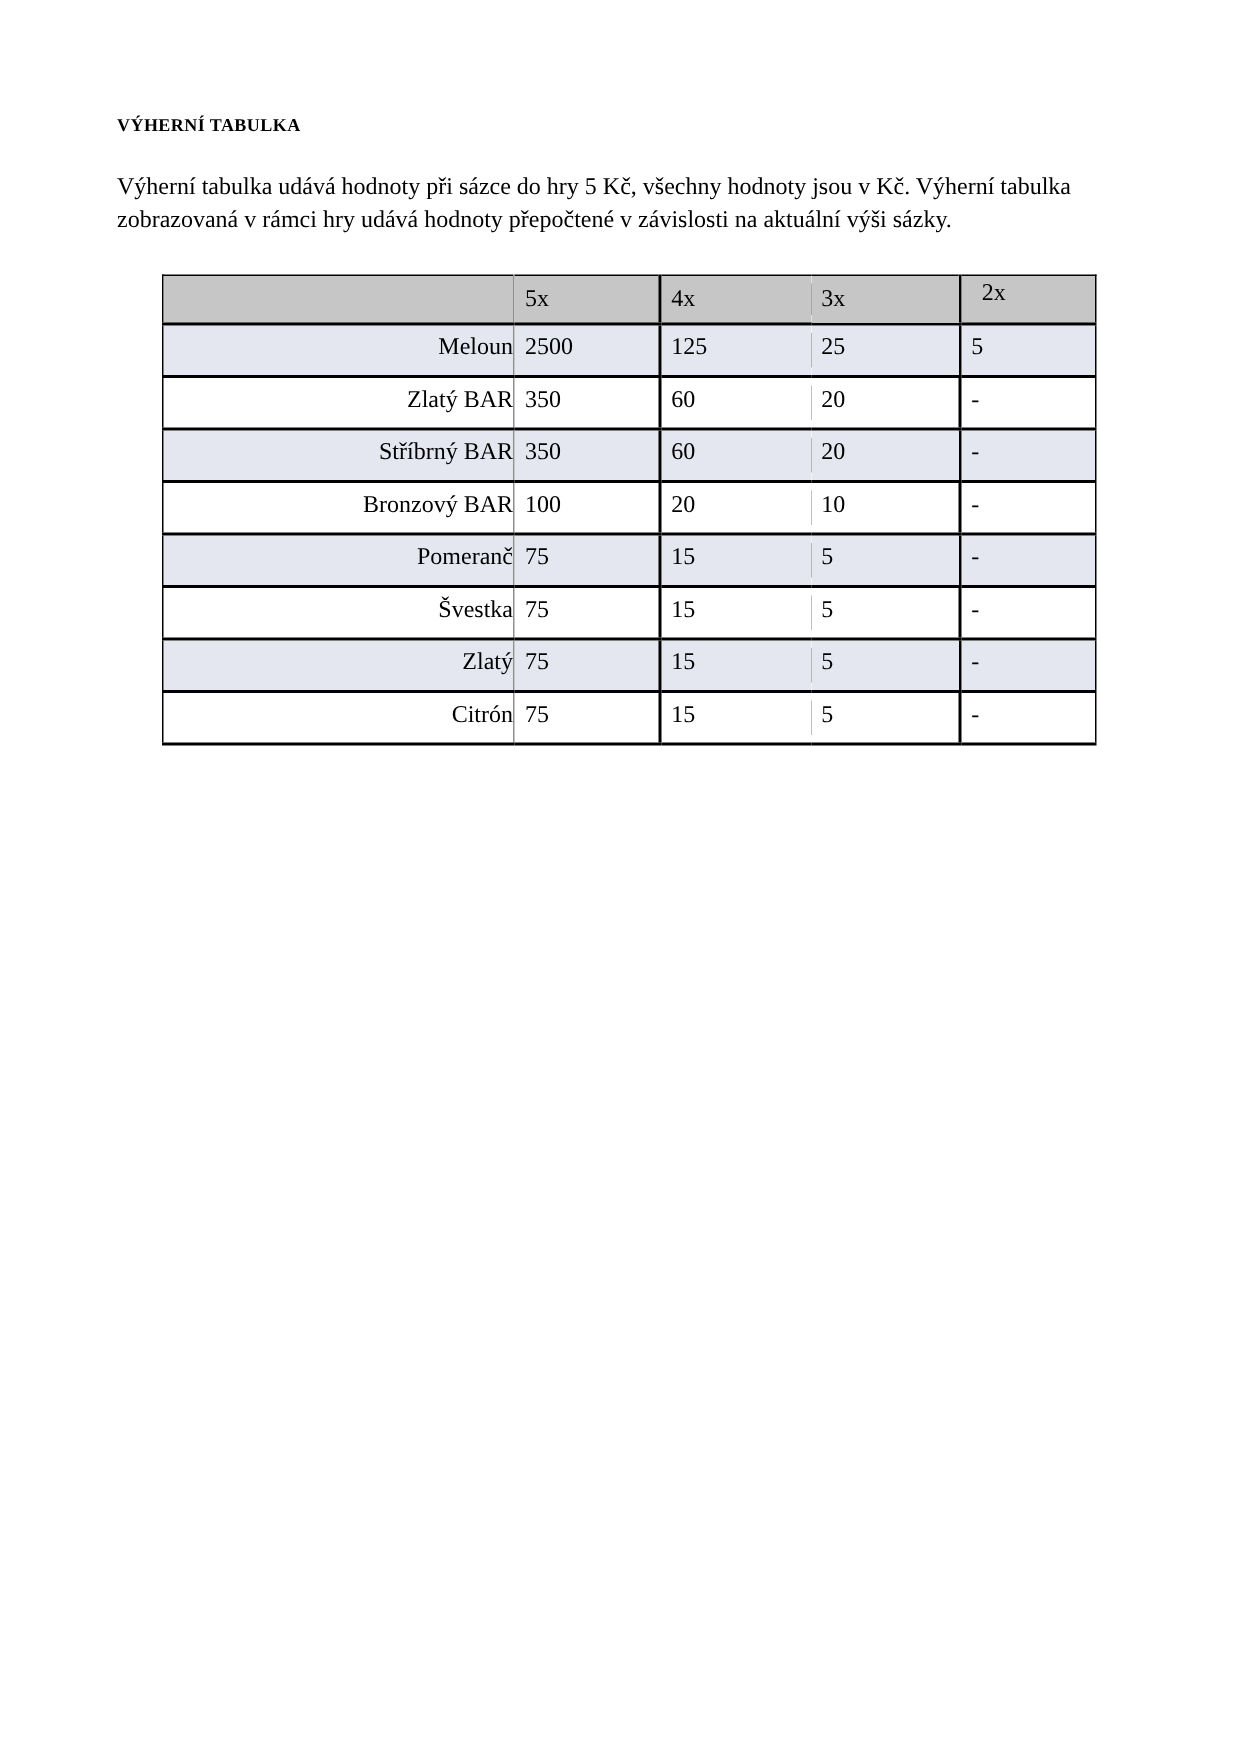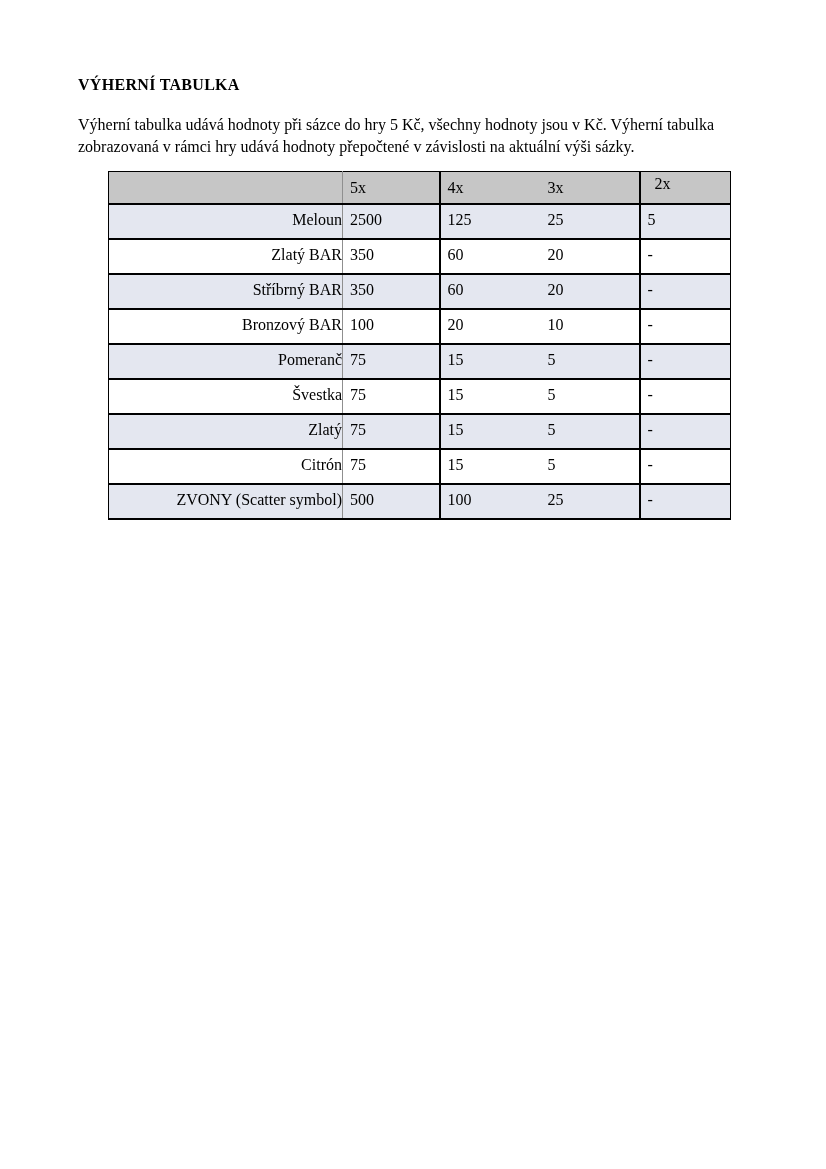--- a/index.html
+++ b/index.html
@@ -15,7 +15,7 @@
   .doc-title {
     position: absolute;
     left: 78px; top: 76px;
-    font-size: 16px;
+    font-size: 12px;
     font-weight: bold;
     letter-spacing: 0.3px;
   }

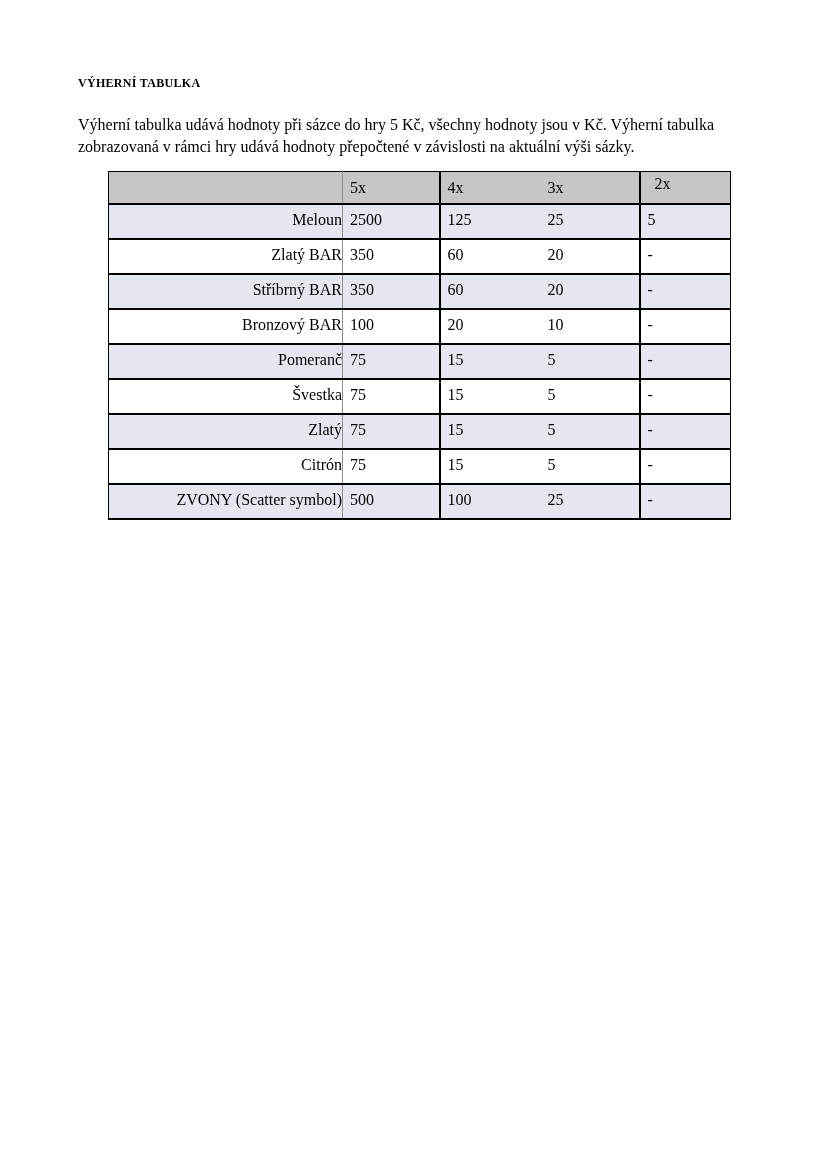--- a/index.html
+++ b/index.html
@@ -29,7 +29,7 @@
   }
   .paytable-wrap {
     position: absolute;
-    left: 108px; top: 171px;
+    left: 108px; top: 183px;
   }
   table.paytable {
     border-collapse: collapse;

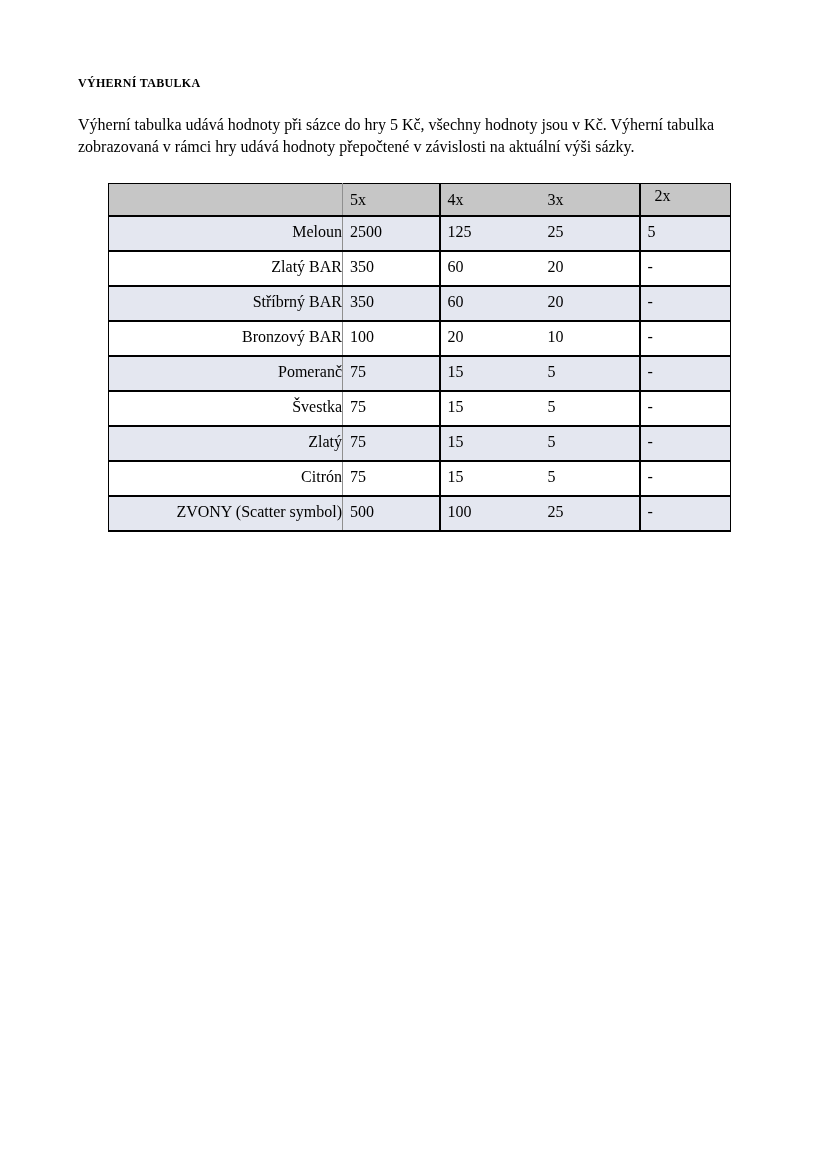--- a/index.html
+++ b/index.html
@@ -160,13 +160,6 @@
         <td class="c3">5</td>
         <td class="c4">-</td>
       </tr>
-      <tr>
-        <td class="label">ZVONY (Scatter symbol)</td>
-        <td class="c1">500</td>
-        <td class="c2">100</td>
-        <td class="c3">25</td>
-        <td class="c4">-</td>
-      </tr>
     </tbody>
   </table>
 </div>

